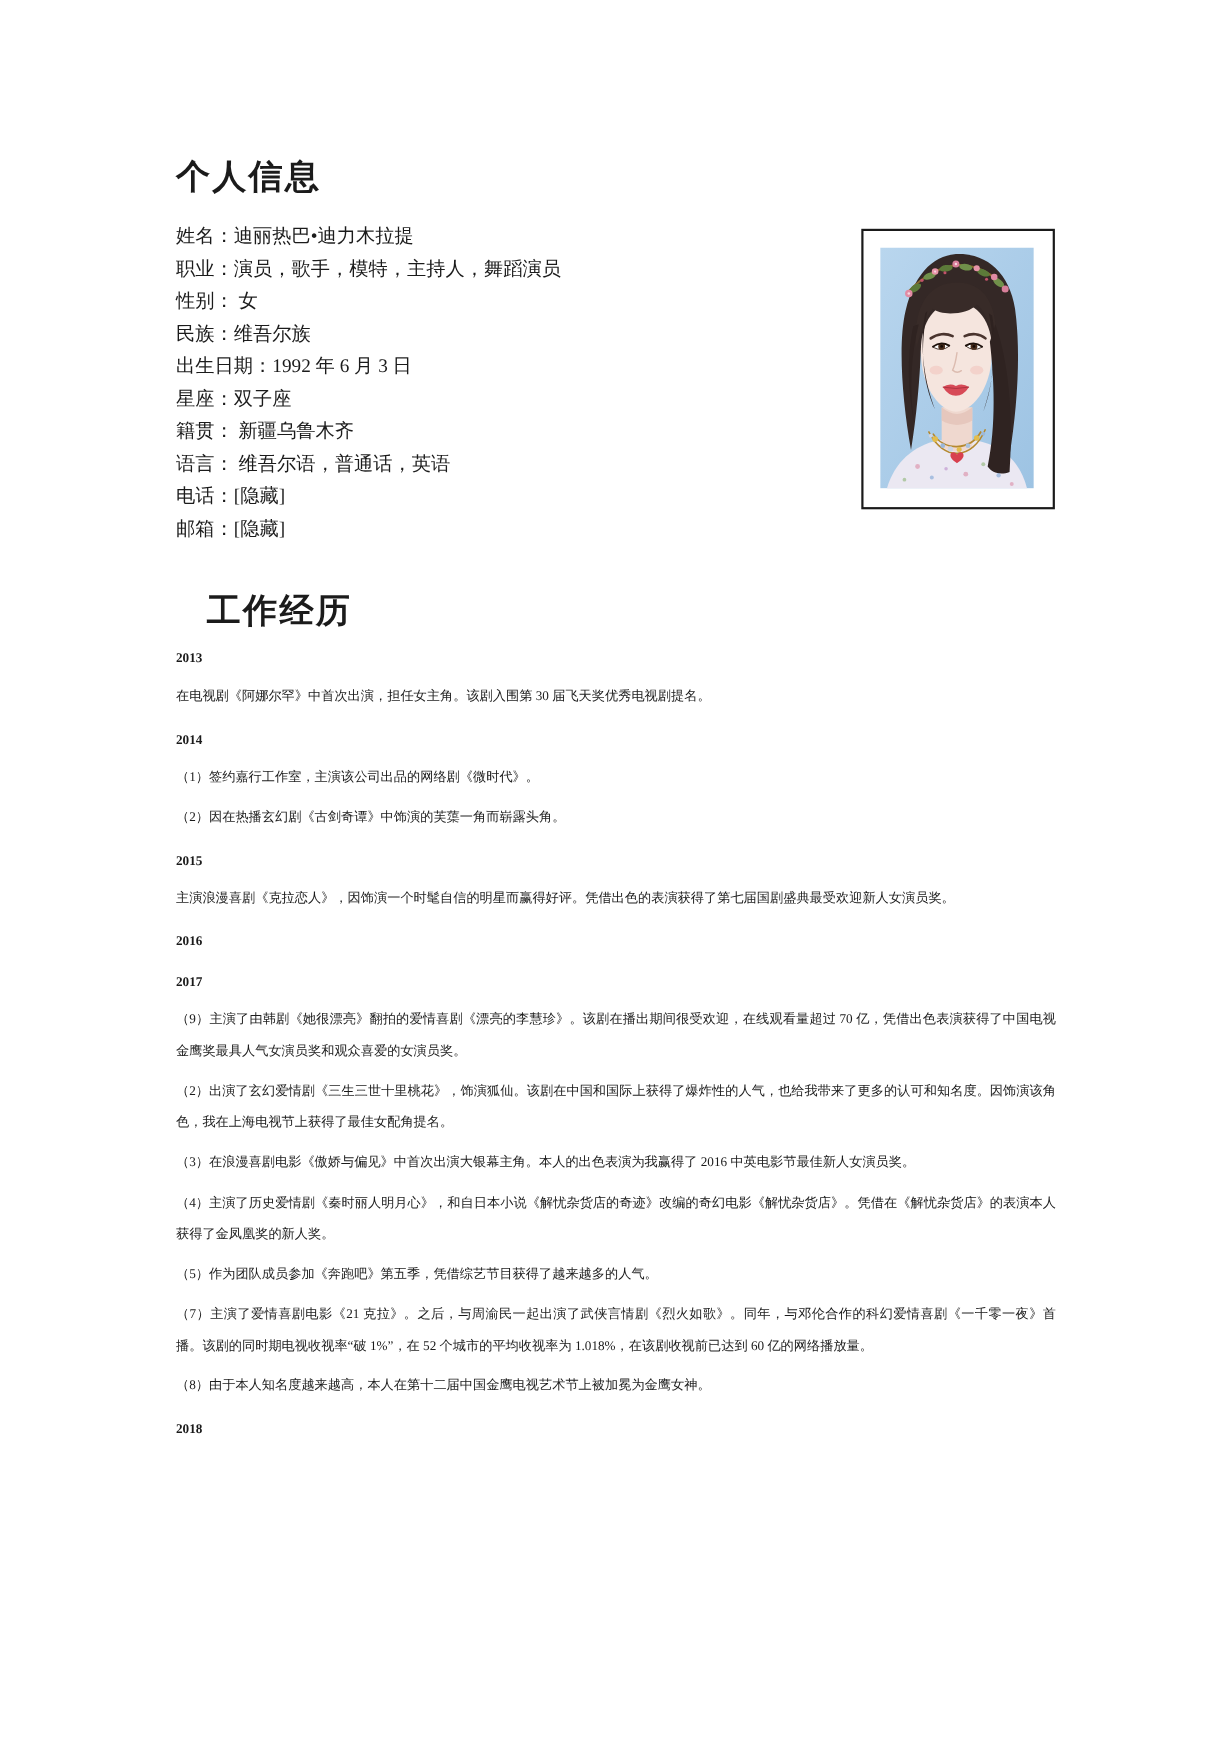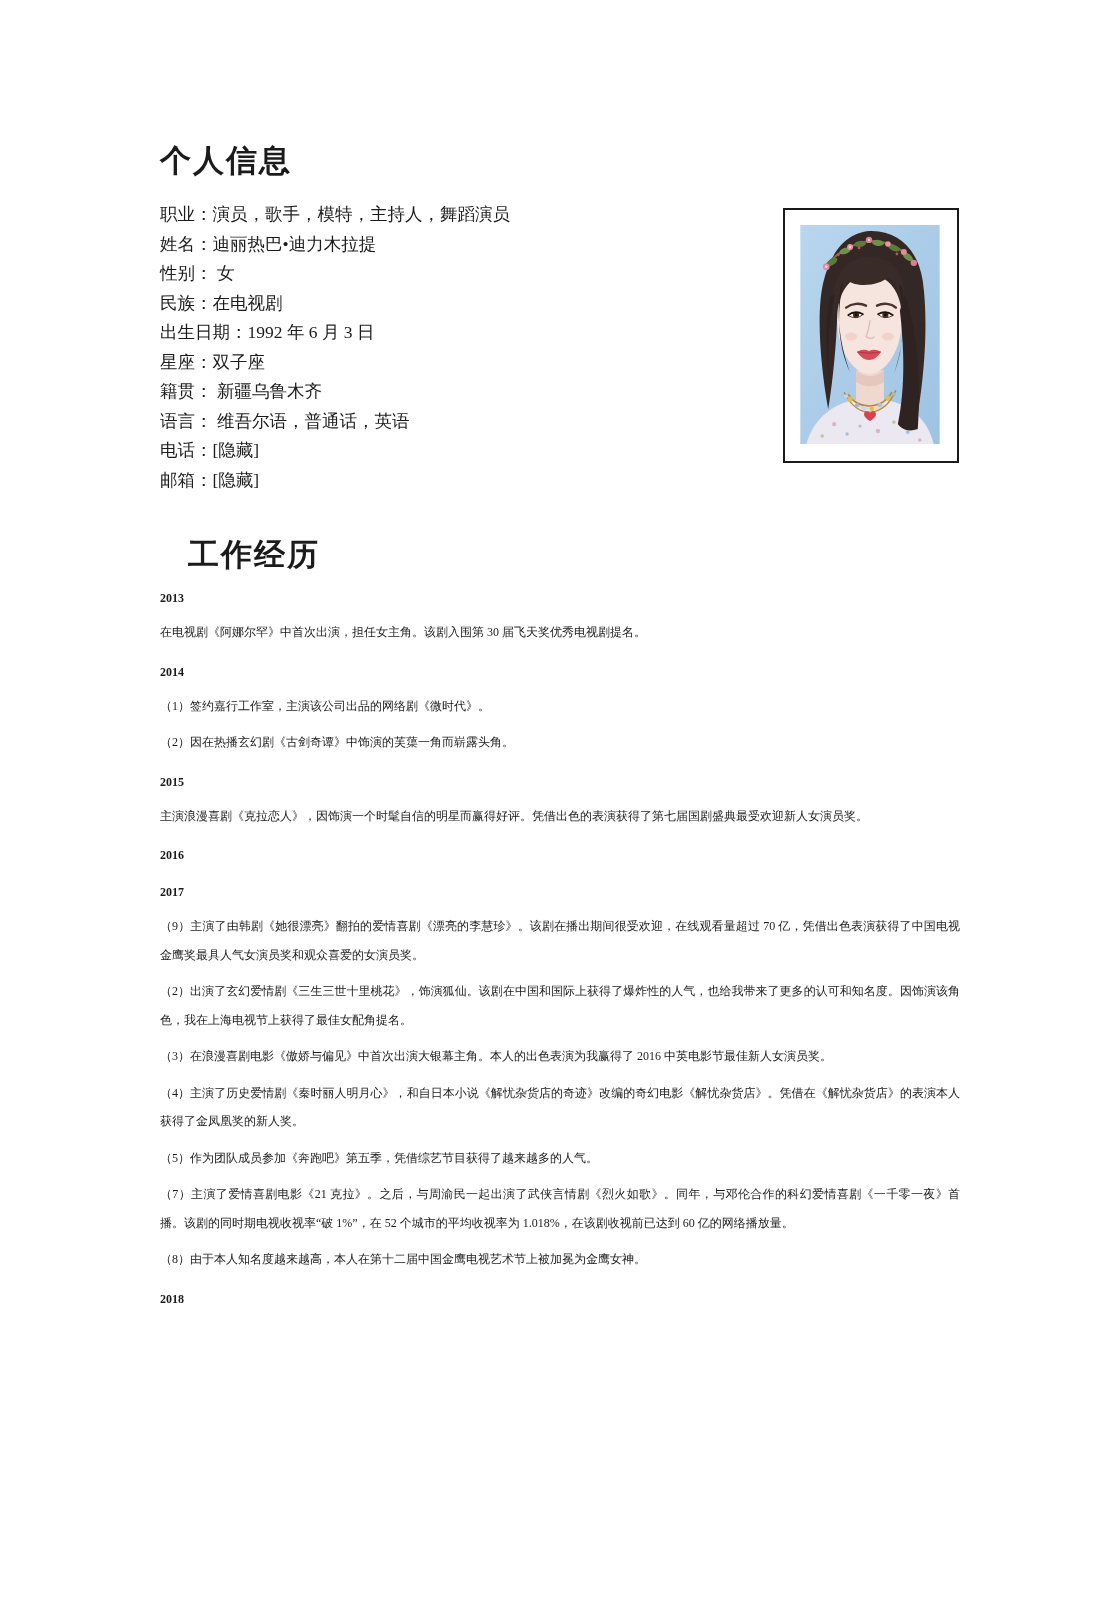--- a/index.html
+++ b/index.html
@@ -73,8 +73,8 @@
   <h1 class="doc-title">个人信息</h1>
 
   <div class="info-list">
+    <div class="info-line">姓名：迪丽热巴•迪力木拉提</div>
     <div class="info-line">职业：演员，歌手，模特，主持人，舞蹈演员</div>
-    <div class="info-line">姓名：迪丽热巴•迪力木拉提</div>
     <div class="info-line">性别： 女</div>
     <div class="info-line">民族：在电视剧</div>
     <div class="info-line">出生日期：1992 年 6 月 3 日</div>

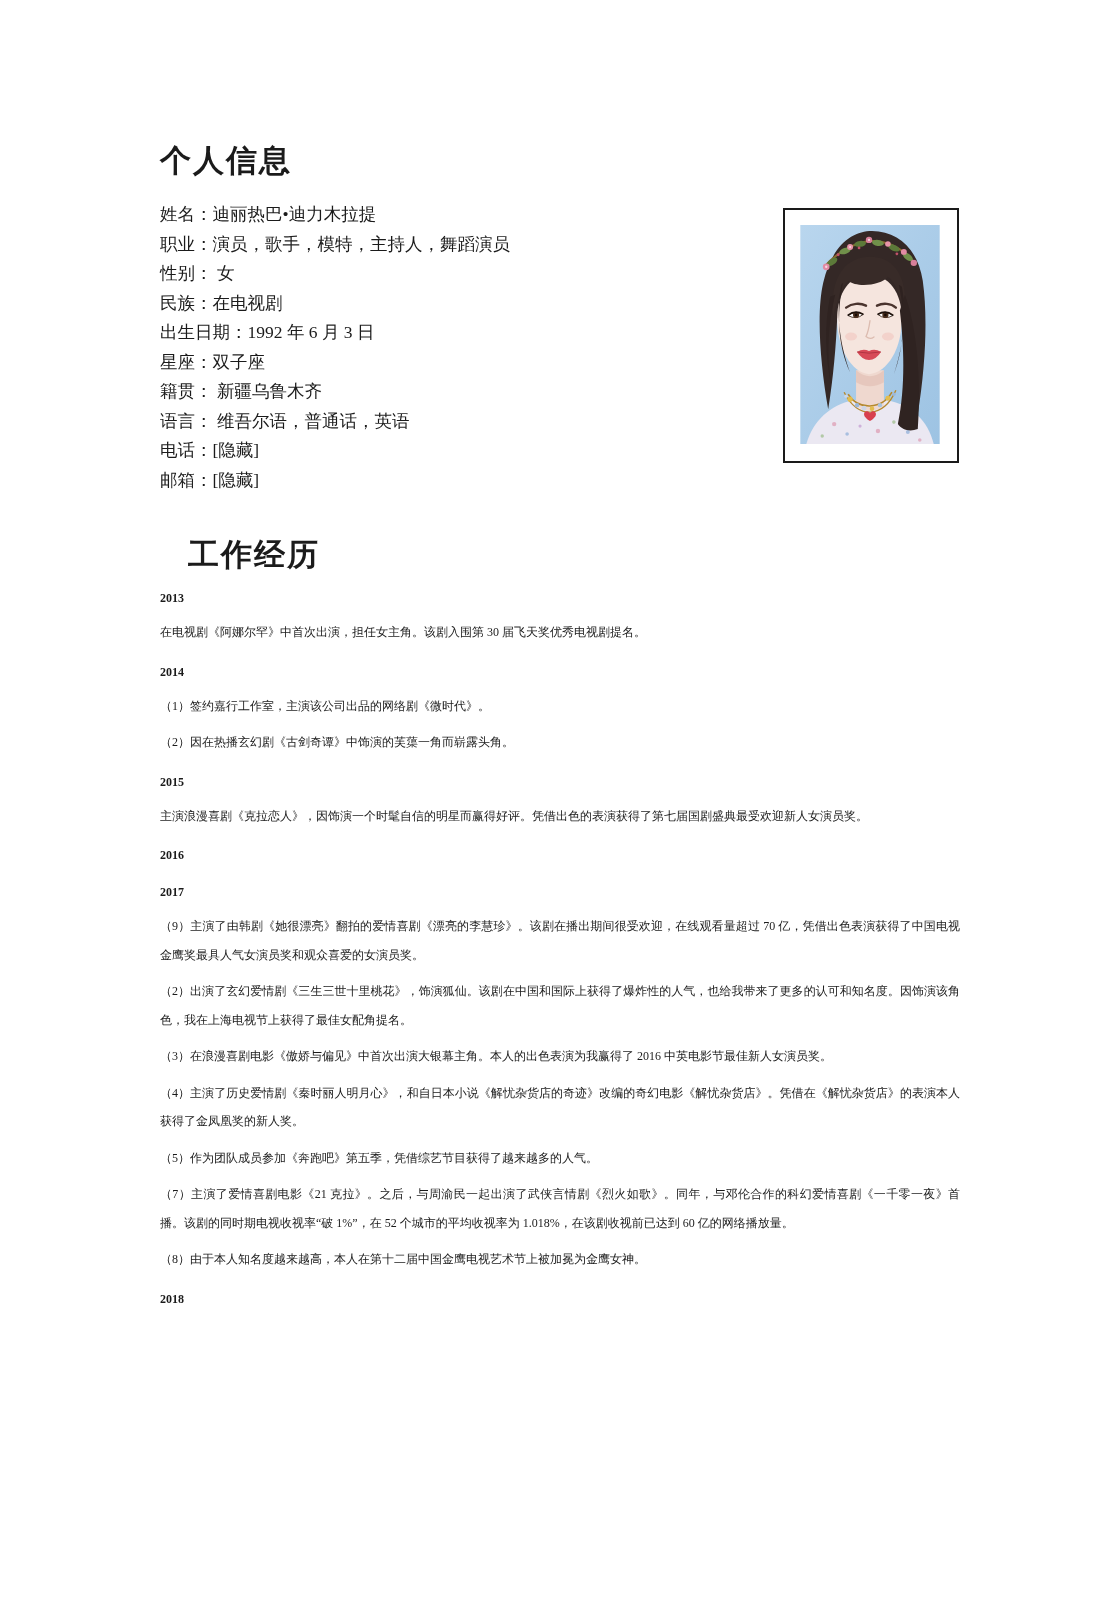--- a/index.html
+++ b/index.html
@@ -76,7 +76,7 @@
     <div class="info-line">姓名：迪丽热巴•迪力木拉提</div>
     <div class="info-line">职业：演员，歌手，模特，主持人，舞蹈演员</div>
     <div class="info-line">性别： 女</div>
-    <div class="info-line">民族：在电视剧</div>
+    <div class="info-line">民族：维吾尔族</div>
     <div class="info-line">出生日期：1992 年 6 月 3 日</div>
     <div class="info-line">星座：双子座</div>
     <div class="info-line">籍贯： 新疆乌鲁木齐</div>

